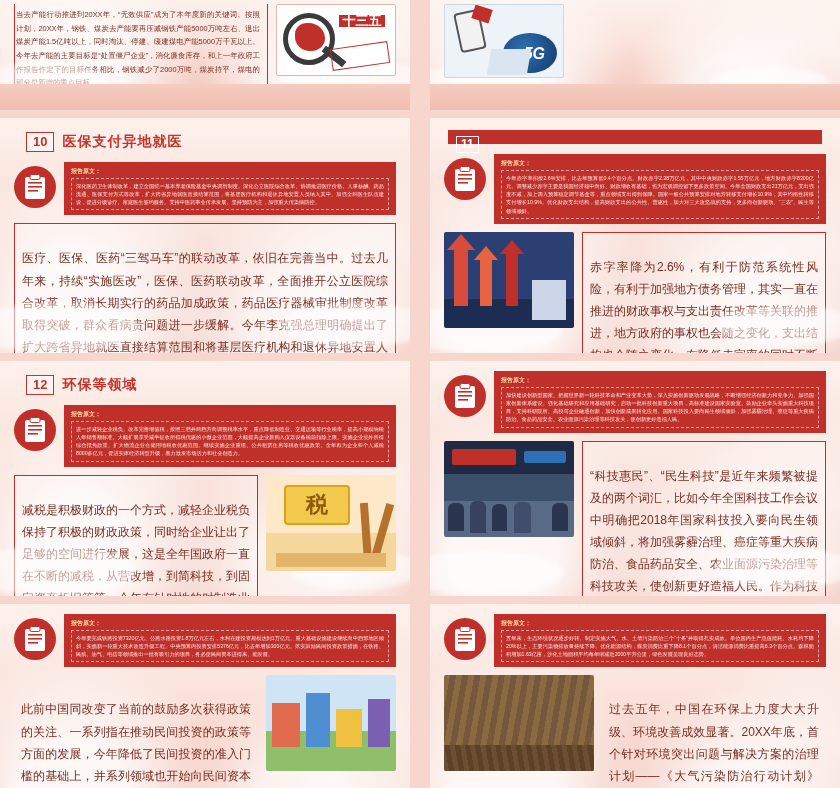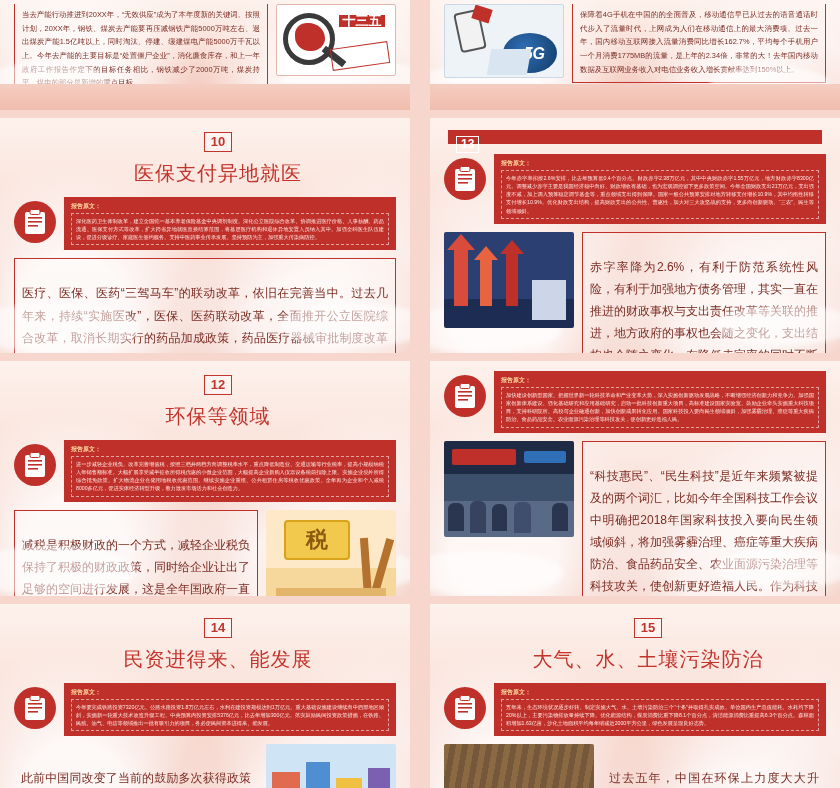--- a/index.html
+++ b/index.html
@@ -154,7 +154,7 @@
     flex: 1 1 auto;
     border: 1.2px solid #c0302a;
     border-top: none;
-    padding: 4px 7px 6px 7px;
+    padding: 4px 7px 6px 1px;
     color: #7a2b22;
     font-size: 7.4px;
     line-height: 1.85;

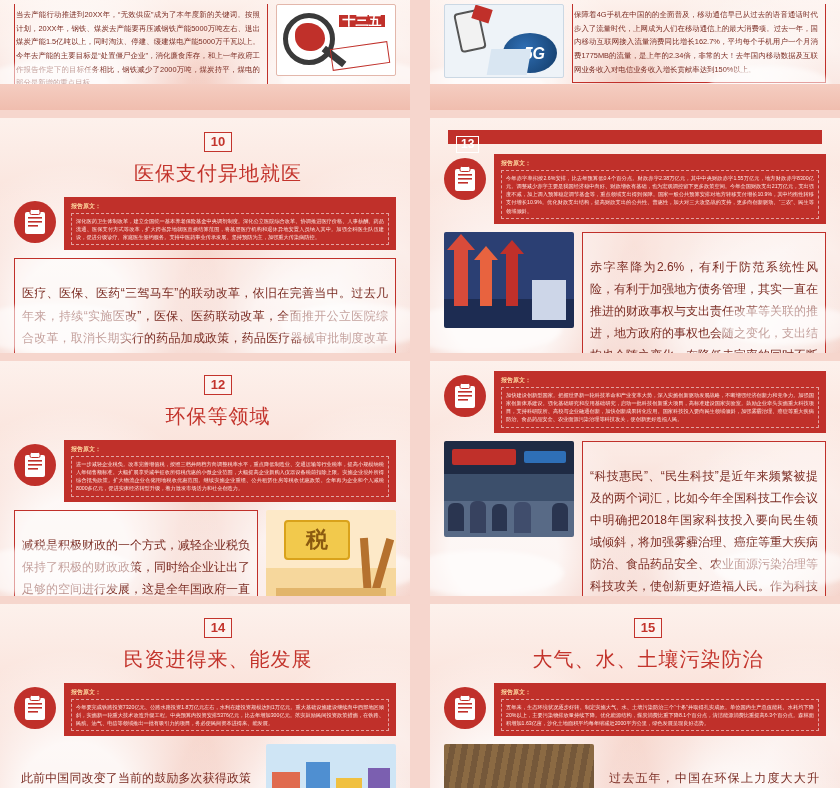--- a/index.html
+++ b/index.html
@@ -203,7 +203,6 @@
         <div class="ill" style="right:18px;bottom:14px;color:#fff;font-size:16px;font-weight:bold;font-style:italic;">5G</div>
         <div class="ill" style="left:44px;top:44px;width:40px;height:26px;background:#d9e6f2;transform:skewX(-10deg);"></div>
       </div>
-      <div class="top-text">保障着4G手机在中国的的全面普及，移动通信早已从过去的语音通话时代步入了流量时代，上网成为人们在移动通信上的最大消费项。过去一年，国内移动互联网接入流量消费同比增长162.7%，平均每个手机用户一个月消费1775MB的流量，是上年的2.34倍，非常的大！去年国内移动数据及互联网业务收入对电信业务收入增长贡献率达到150%以上。</div>
     </div>
     <div class="band"></div>
   </div>

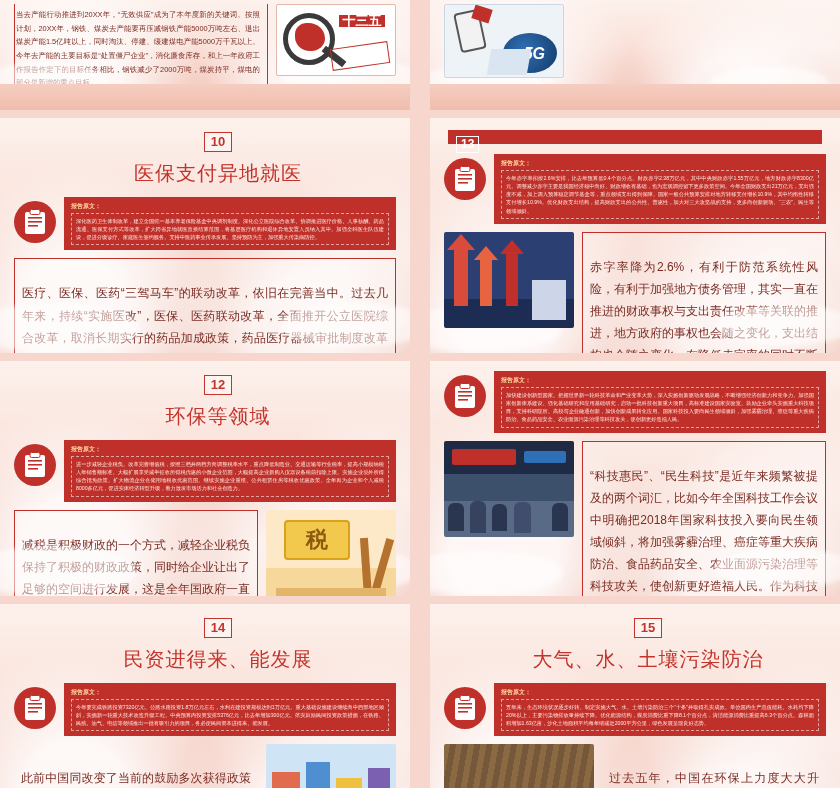--- a/index.html
+++ b/index.html
@@ -43,7 +43,6 @@
     align-items: center;
     gap: 8px;
     padding: 14px 0 0 26px;
-    flex-direction: column;
   }
   .num-box {
     border: 1.6px solid #c3342c;

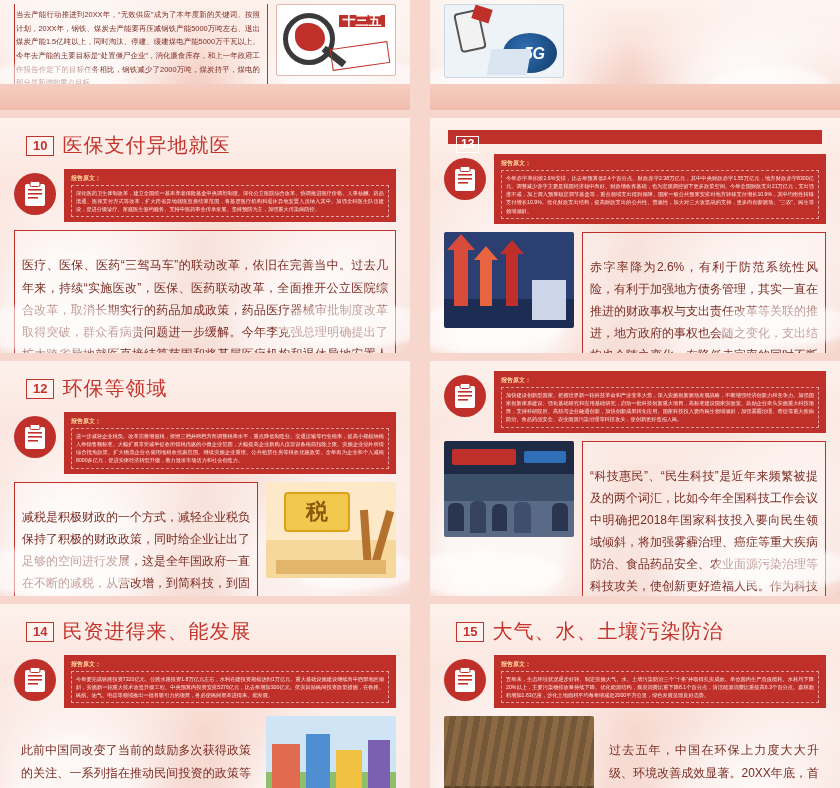--- a/index.html
+++ b/index.html
@@ -55,8 +55,8 @@
   }
   .slide-title {
     color: #c3342c;
-    font-size: 20px;
-    font-weight: normal;
+    font-size: 14px;
+    font-weight: bold;
     letter-spacing: 1px;
   }
   .title-banner {

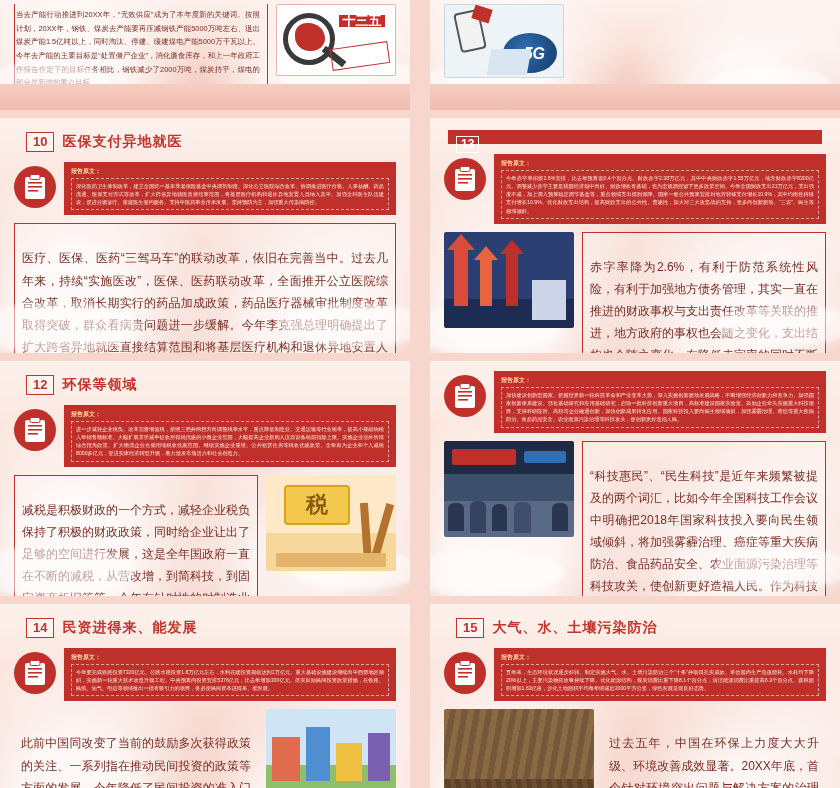--- a/index.html
+++ b/index.html
@@ -237,7 +237,7 @@
     <div class="cloud" style="width:160px;height:48px;left:-28px;bottom:0;"></div>
     <div class="cloud" style="width:140px;height:40px;right:-16px;bottom:8px;"></div>
     <div class="title-banner">
-      <span class="num-box-w">13</span>
+      <span class="num-box-w">11</span>
     </div>
     <div class="quote-wrap">
       <div class="stamp">

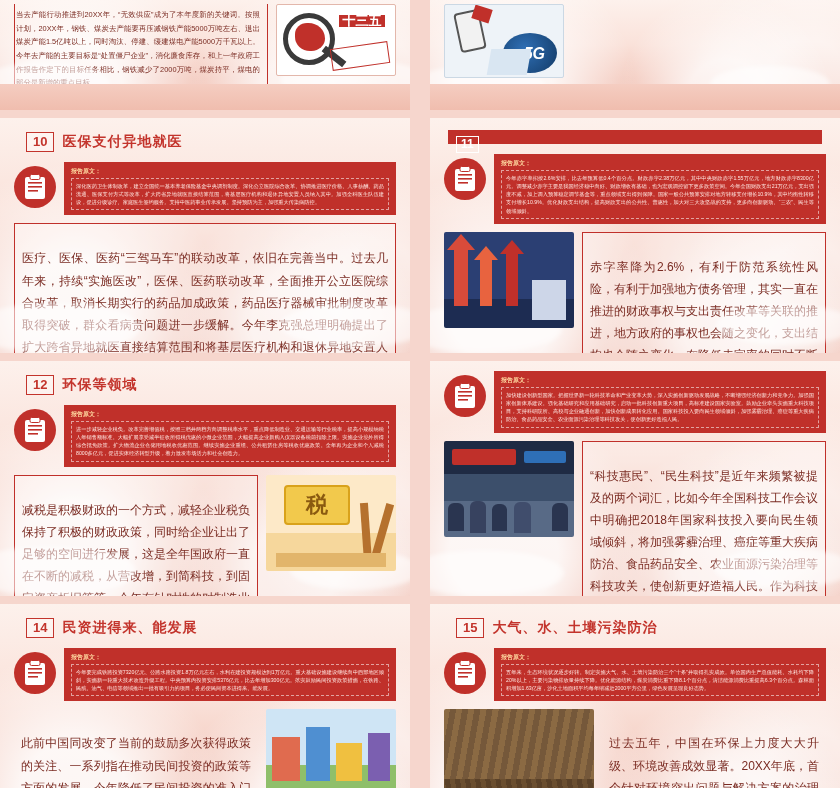--- a/index.html
+++ b/index.html
@@ -339,10 +339,6 @@
 
   <div class="slide">
 
-    <div class="title-row">
-      <span class="num-box">14</span>
-      <span class="slide-title">民资进得来、能发展</span>
-    </div>
     <div class="quote-wrap">
       <div class="stamp">
         <svg width="24" height="26" viewBox="0 0 24 26">

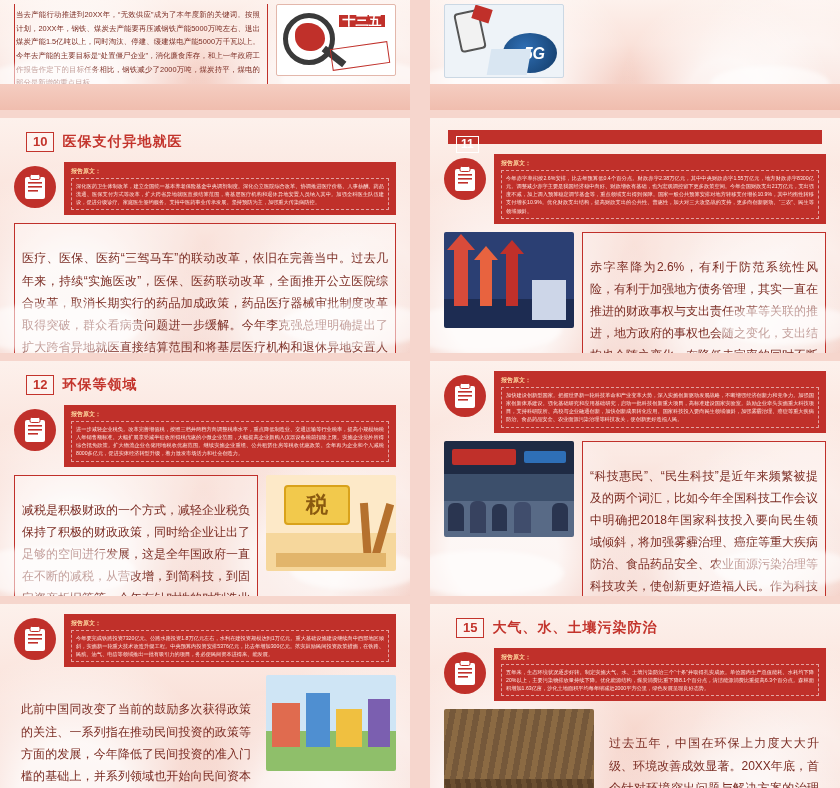--- a/index.html
+++ b/index.html
@@ -369,10 +369,6 @@
 
   <div class="slide">
 
-    <div class="title-row">
-      <span class="num-box">15</span>
-      <span class="slide-title">大气、水、土壤污染防治</span>
-    </div>
     <div class="quote-wrap">
       <div class="stamp">
         <svg width="24" height="26" viewBox="0 0 24 26">

